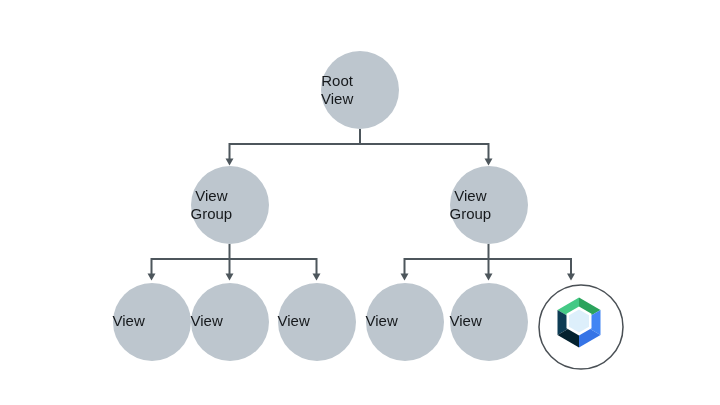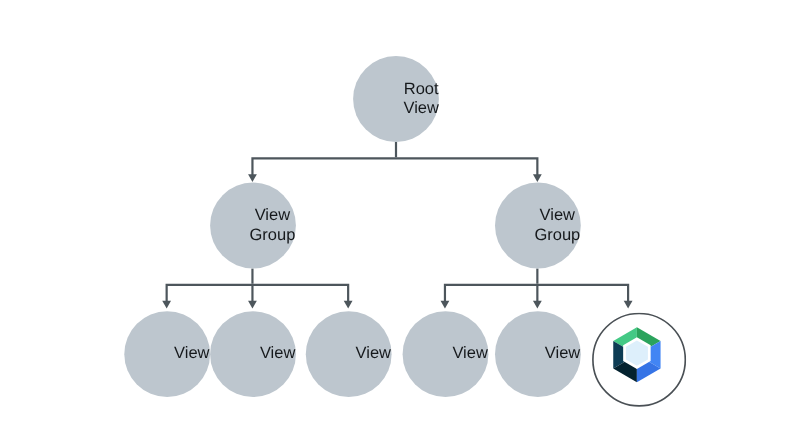--- a/index.html
+++ b/index.html
@@ -25,7 +25,7 @@
     background: #bdc6ce;
     display: flex;
     align-items: center;
-    justify-content: flex-end;
+    justify-content: flex-start;
     text-align: center;
     color: #16191c;
     font-size: 15px;

